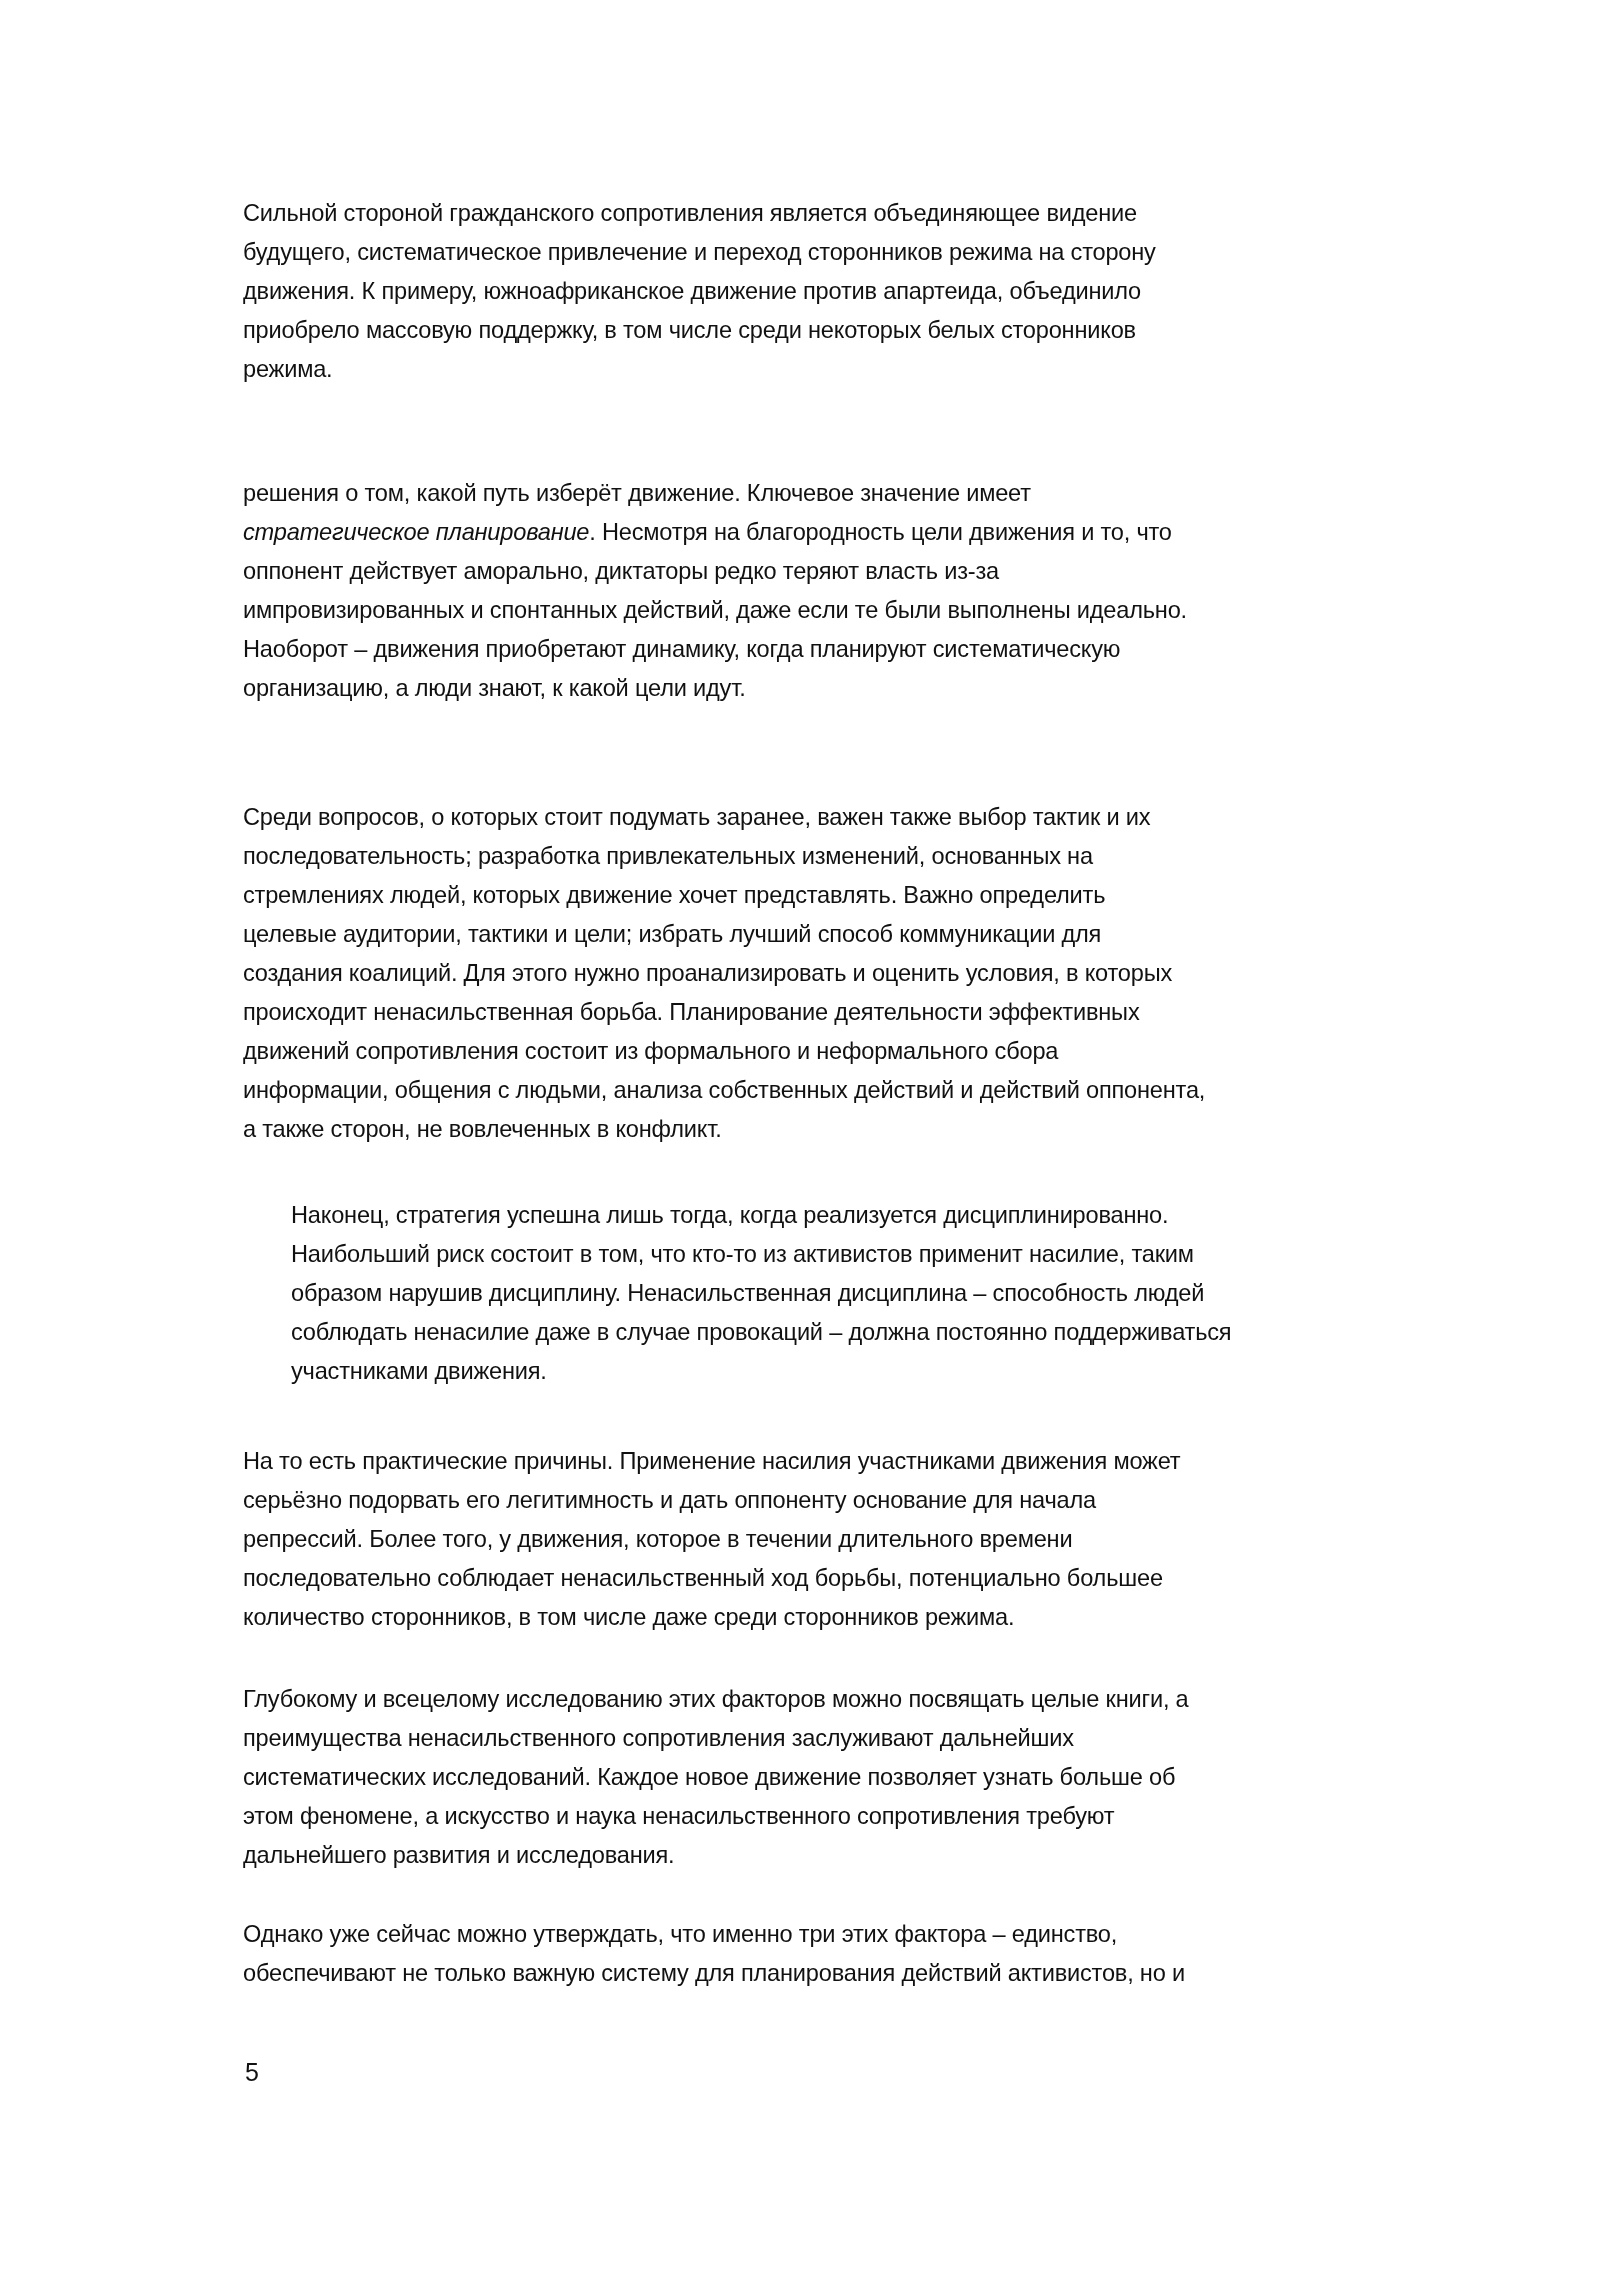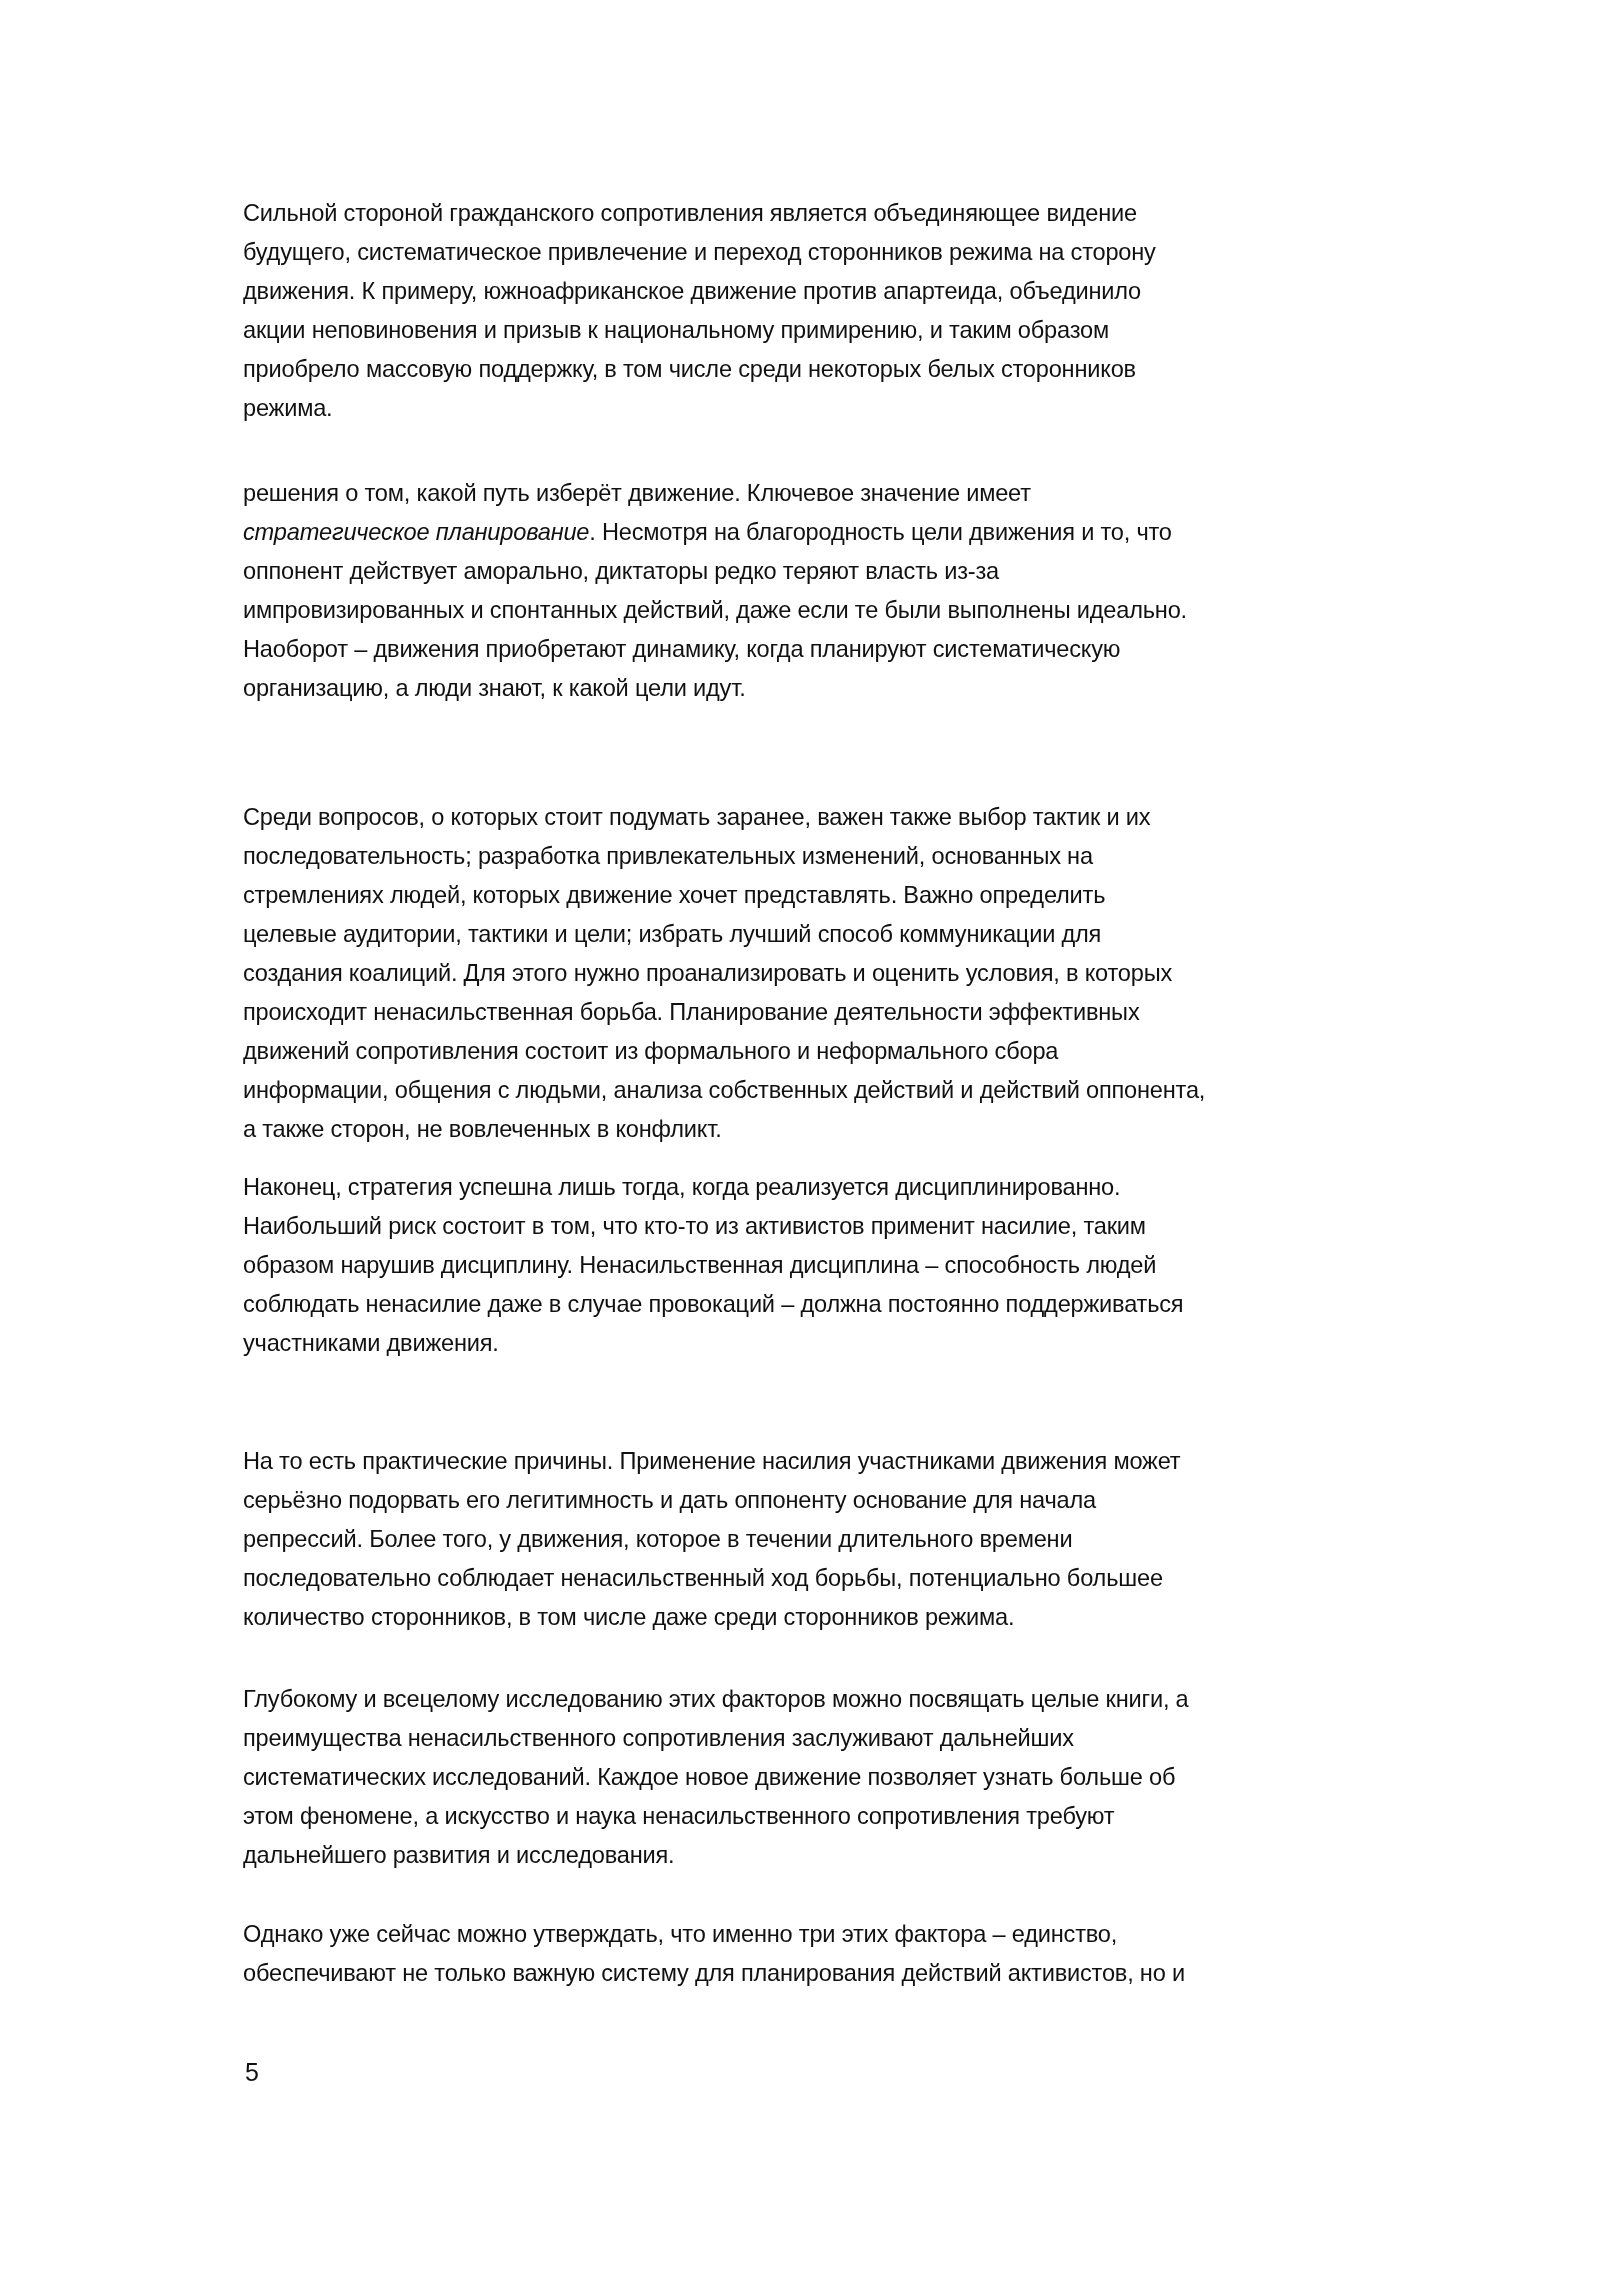--- a/index.html
+++ b/index.html
@@ -20,7 +20,6 @@
     <span class="line">Сильной стороной гражданского сопротивления является объединяющее видение</span>
     <span class="line">будущего, систематическое привлечение и переход сторонников режима на сторону</span>
     <span class="line">движения. К примеру, южноафриканское движение против апартеида, объединило</span>
-    <span class="line">акции  неповиновения и призыв к  национальному примирению, и таким образом</span>
     <span class="line">приобрело  массовую поддержку, в том числе среди некоторых белых сторонников</span>
     <span class="line">режима.</span>
   </div>

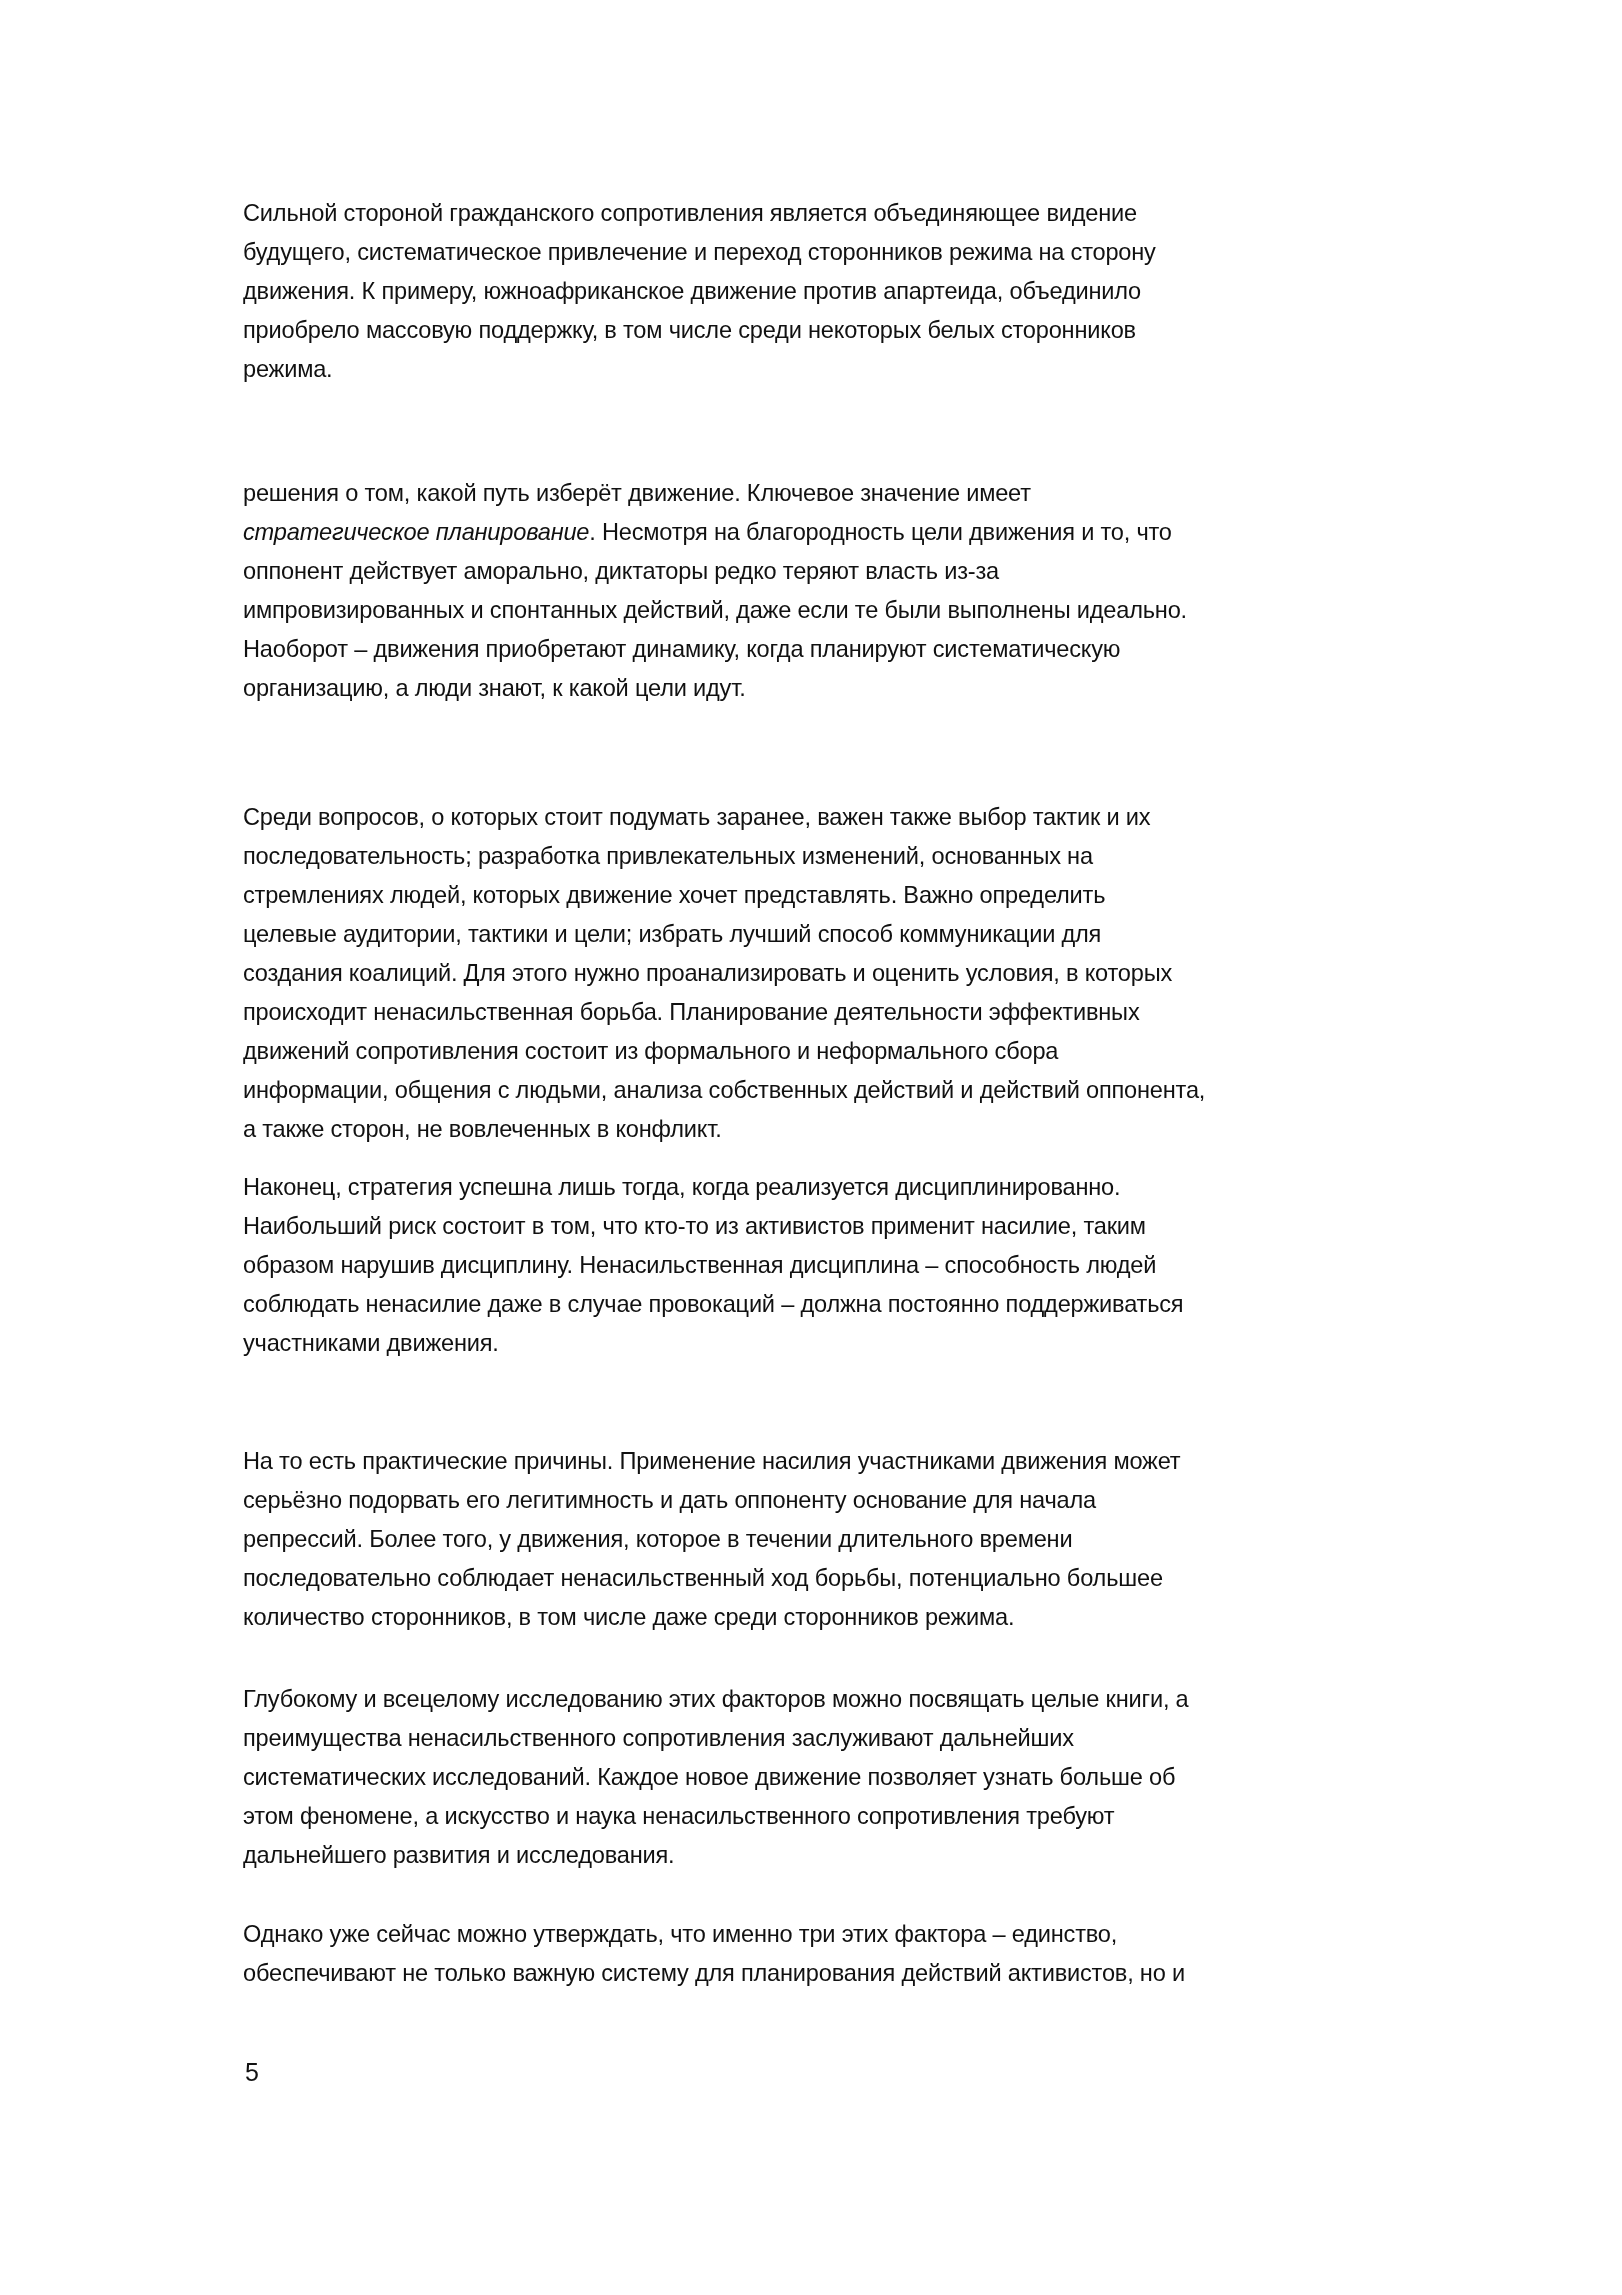--- a/index.html
+++ b/index.html
@@ -45,7 +45,7 @@
     <span class="line">а также сторон, не вовлеченных в конфликт.</span>
   </div>
 
-  <div class="para" style="top:1168px;">
+  <div class="para" style="top:1196px;margin-left:48px;">
     <span class="line">Наконец, стратегия успешна лишь тогда, когда реализуется дисциплинированно.</span>
     <span class="line">Наибольший риск состоит в том, что кто-то из активистов применит насилие, таким</span>
     <span class="line">образом нарушив дисциплину. Ненасильственная дисциплина – способность людей</span>

